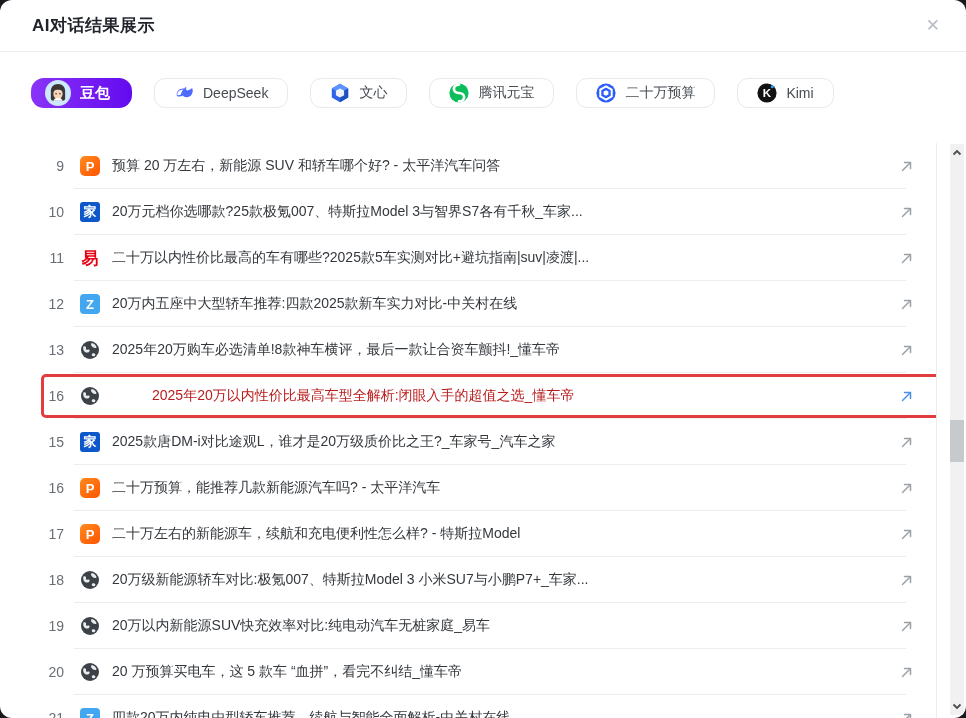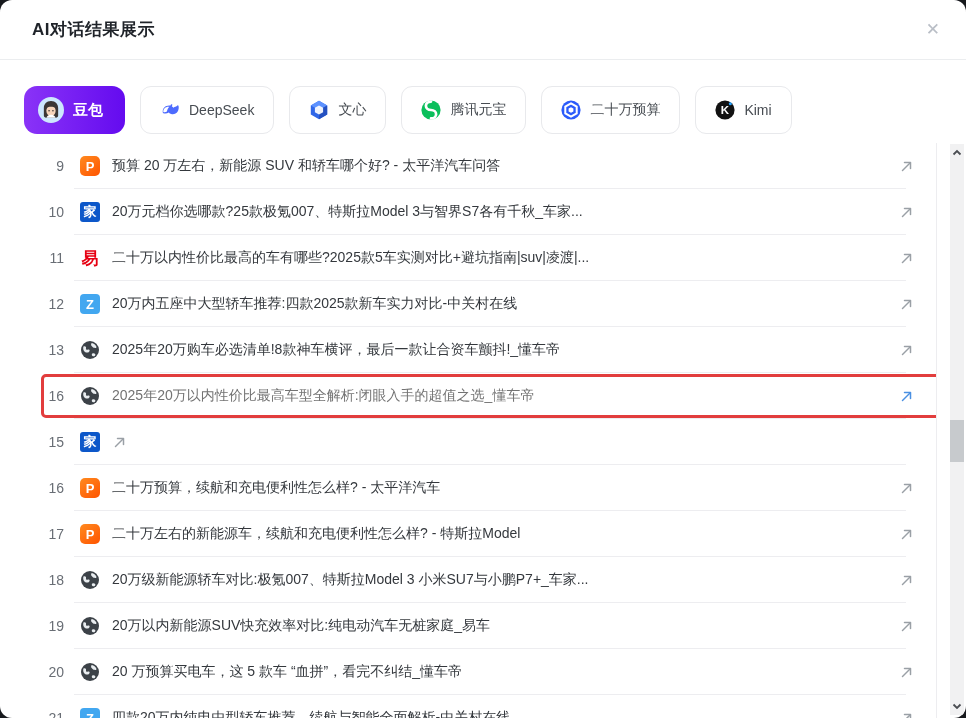--- a/index.html
+++ b/index.html
@@ -7,7 +7,7 @@
   .modal{position:absolute;inset:0;background:#fff;border-radius:12px;overflow:hidden;}
 
   
-  .hdr{height:60px;display:flex;align-items:center;justify-content:space-between;
+  .hdr{height:52px;display:flex;align-items:center;justify-content:space-between;
     padding:0 20px 0 32px;border-bottom:1px solid #ebedef;box-sizing:border-box;}
   .hdr-title{font-size:17px;font-weight:700;color:#1f2329;letter-spacing:.5px;}
   .close{font-size:17px;color:#b9bec6;cursor:pointer;padding:6px;line-height:1;}

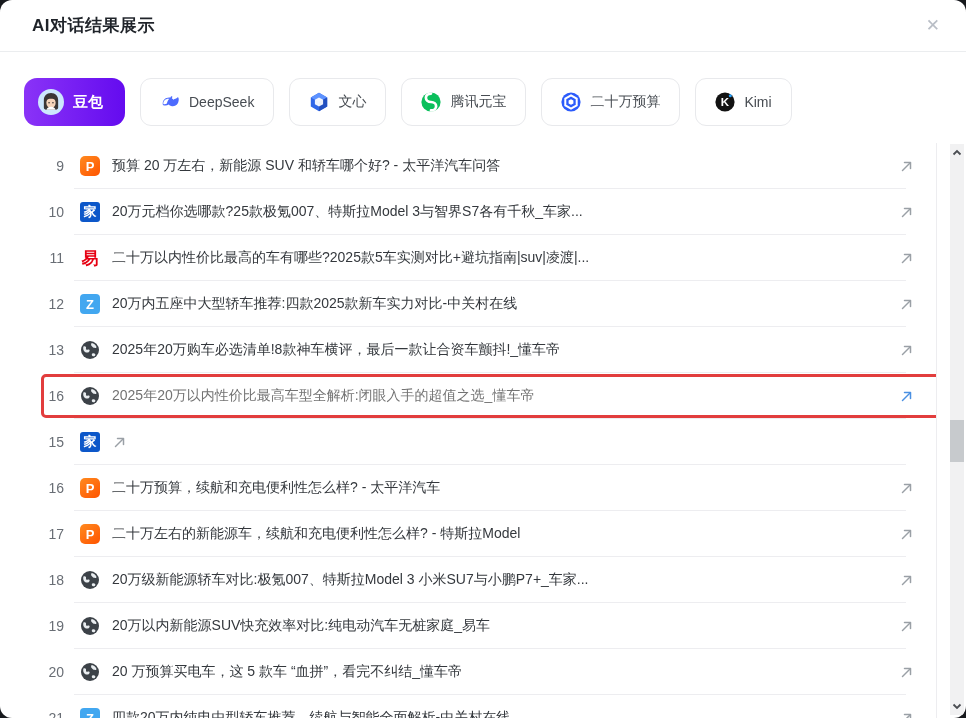--- a/index.html
+++ b/index.html
@@ -14,9 +14,9 @@
 
   
   .tabs{display:flex;align-items:center;gap:15px;padding:26px 24px 14px 24px;}
-  .tab{display:flex;align-items:center;gap:9px;height:48px;padding:0 19px;background:#fff;
+  .tab{display:flex;align-items:center;gap:9px;height:30px;padding:0 19px;background:#fff;
     border:1px solid #e8e9ec;border-radius:11px;font-size:14px;color:#474c52;cursor:pointer;
-    font-family:inherit;}
+    font-family:inherit;margin-left:7px;}
   .tab.active{background:linear-gradient(90deg,#8a33f7,#640bef);border:none;color:#fff;
     font-weight:700;border-radius:13px;padding:0 22px 0 14px;font-size:15px;}
   .tab-ic{width:20px;height:20px;display:inline-flex;}

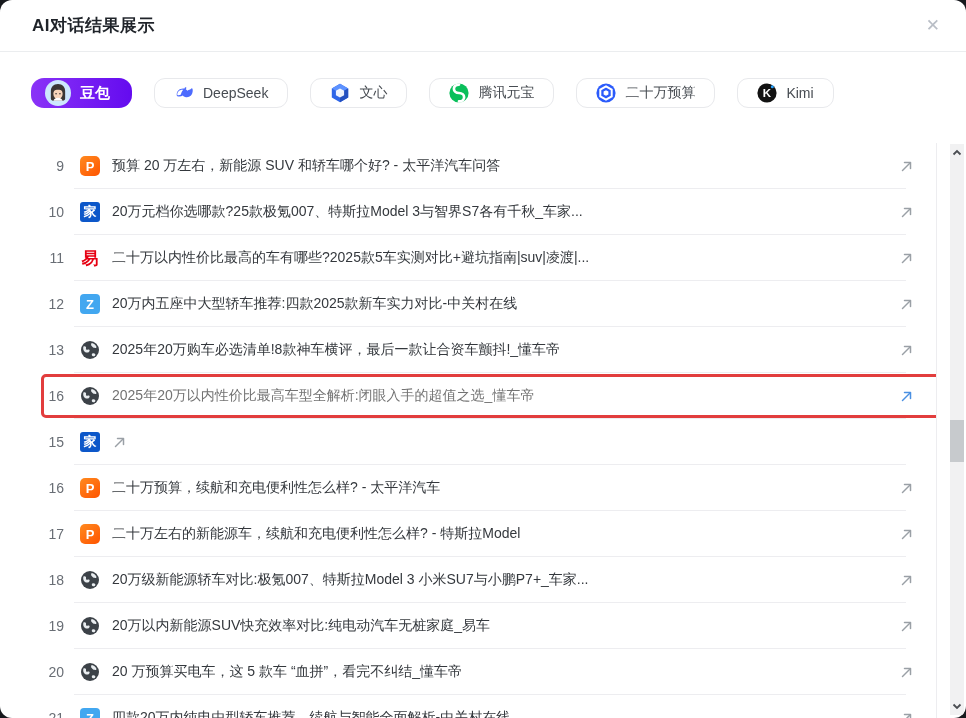--- a/index.html
+++ b/index.html
@@ -35,7 +35,7 @@
   .title{font-size:14px;color:#34383d;white-space:nowrap;overflow:hidden;flex:1;}
   .arrow{width:15px;height:15px;color:#9aa0a6;margin-right:22px;flex:none;display:inline-flex;}
   .arrow svg{width:100%;height:100%;}
-  .row.hl .title{color:#737373;}
+  .row.hl .title{color:#b91c1c;margin-left:40px;}
   .row.hl .arrow{color:#4a90e2;}
   .hl-box{display:none;}
   .row.hl .hl-box{display:block;position:absolute;left:41px;right:-8px;top:1px;bottom:1px;

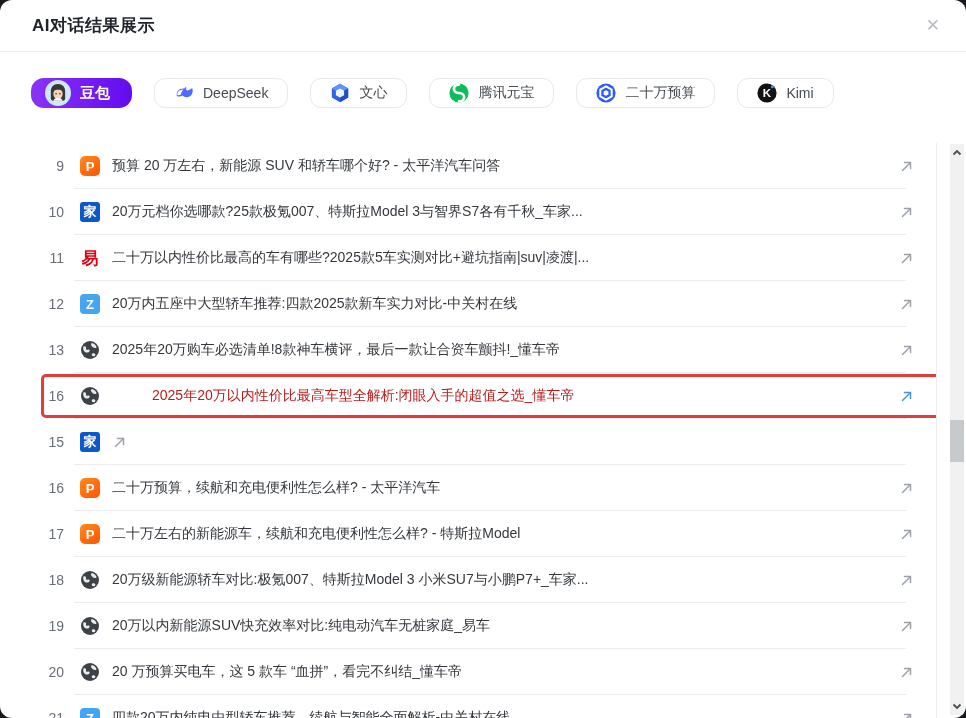--- a/index.html
+++ b/index.html
@@ -243,6 +243,7 @@
     <span class="fav-holder">
           <span class="fav fav-ah">家</span>
         </span>
+    <span class="title">2025款唐DM-i对比途观L，谁才是20万级质价比之王?_车家号_汽车之家</span>
     <span class="arrow">
       <svg viewBox="0 0 15 15" fill="none" stroke="currentColor" stroke-width="1.5" stroke-linecap="round" stroke-linejoin="round">
             <path d="M3.5 11.5L11 4"></path>

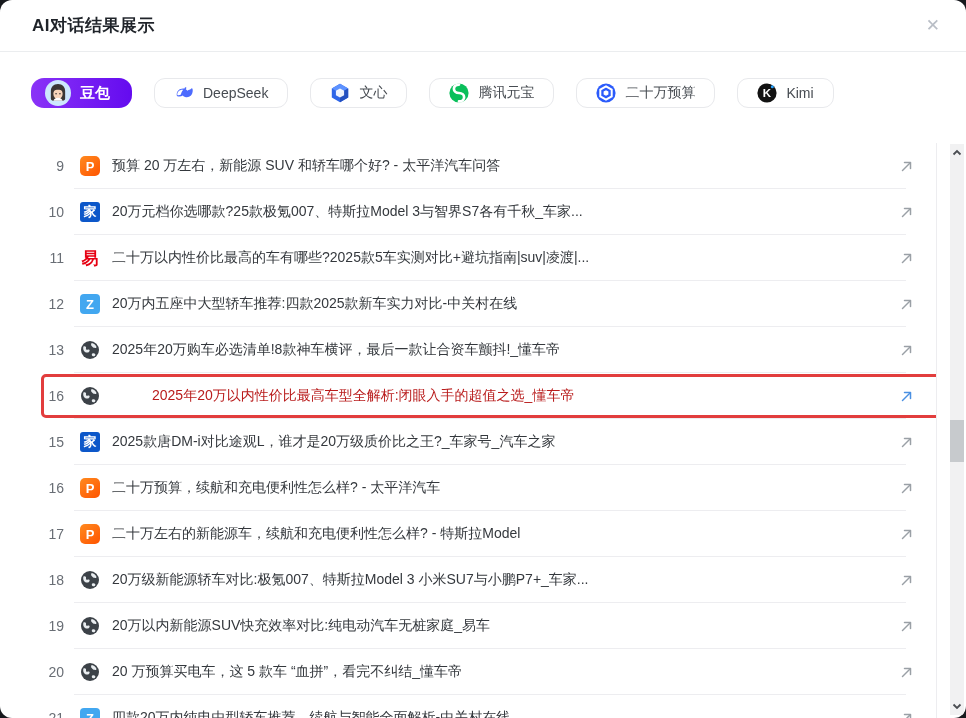--- a/index.html
+++ b/index.html
@@ -258,7 +258,7 @@
     <span class="fav-holder">
           <span class="fav fav-pc">P</span>
         </span>
-    <span class="title">二十万预算，续航和充电便利性怎么样? - 太平洋汽车</span>
+    <span class="title">二十万预算，能推荐几款新能源汽车吗? - 太平洋汽车</span>
     <span class="arrow">
       <svg viewBox="0 0 15 15" fill="none" stroke="currentColor" stroke-width="1.5" stroke-linecap="round" stroke-linejoin="round">
             <path d="M3.5 11.5L11 4"></path>

